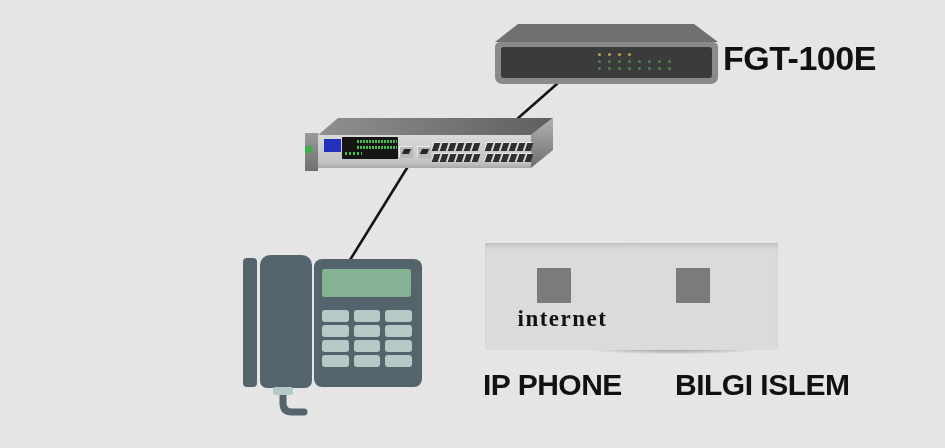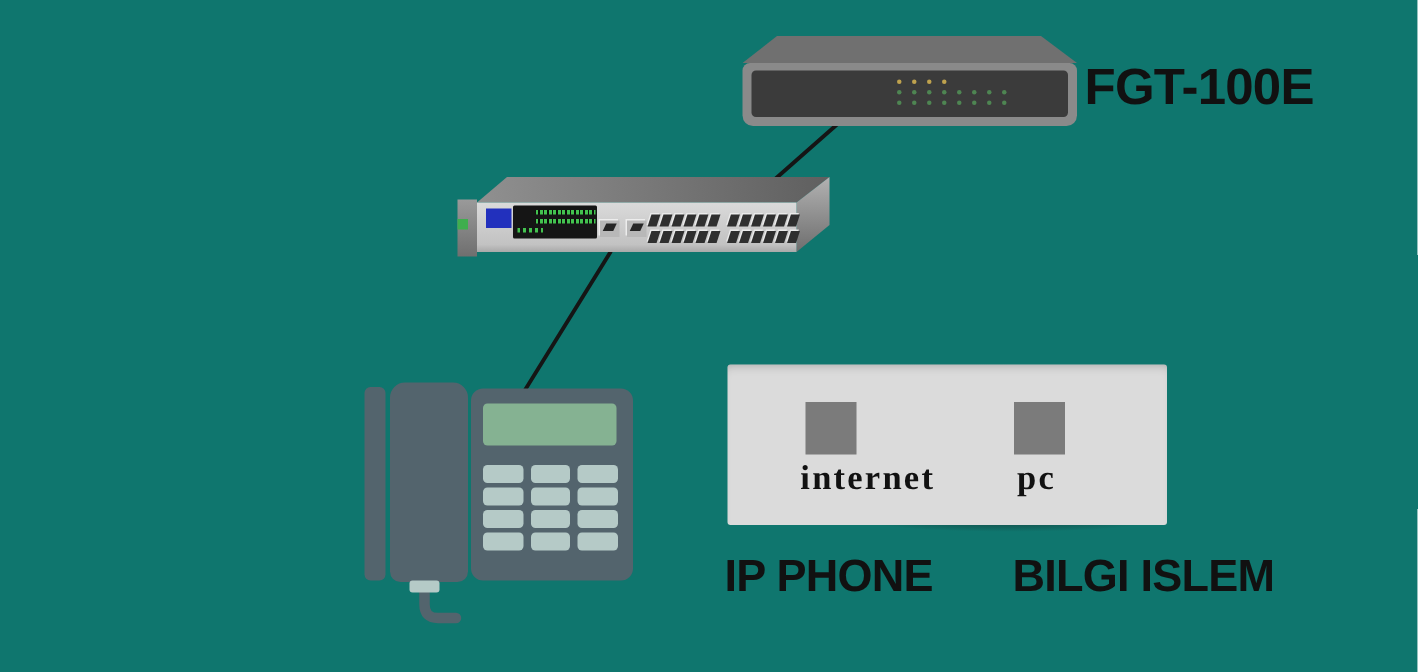--- a/index.html
+++ b/index.html
@@ -3,7 +3,7 @@
 <meta charset="utf-8">
 <style>
   html,body{margin:0;padding:0;background:#fff;}
-  .stage{position:relative;width:945px;height:448px;background:#0f766e;overflow:hidden;
+  .stage{position:relative;width:945px;height:448px;background:#e5e5e5;overflow:hidden;
          font-family:"Liberation Sans",sans-serif;color:var(--text-color,#111);}
   .abs{position:absolute;}
 

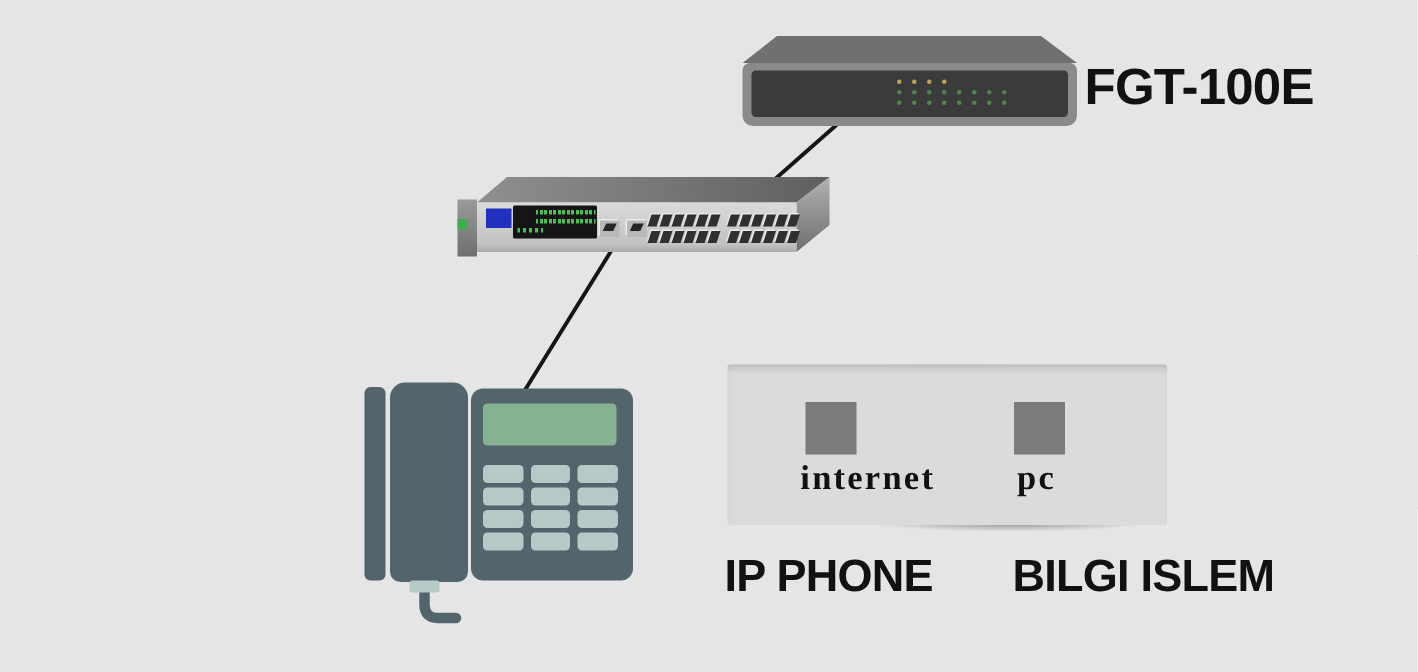--- a/index.html
+++ b/index.html
@@ -78,7 +78,7 @@
          border-radius:2px;z-index:2;box-shadow:inset 0 5px 7px -5px rgba(0,0,0,.28);}
   .plate-port{position:absolute;top:25px;width:34px;height:35px;background:var(--plate-port,#7b7b7b);}
   .port-internet{left:52px;} .port-pc{left:191px;}
-  .lbl-internet{position:absolute;left:16px;top:64px;width:155px;}
+  .lbl-internet{position:absolute;left:0;top:64px;width:155px;}
   .lbl-pc{position:absolute;left:156px;top:64px;width:100px;}
 
   svg .conn{stroke:var(--line-color,#151515);stroke-width:2.6;stroke-linecap:round;}

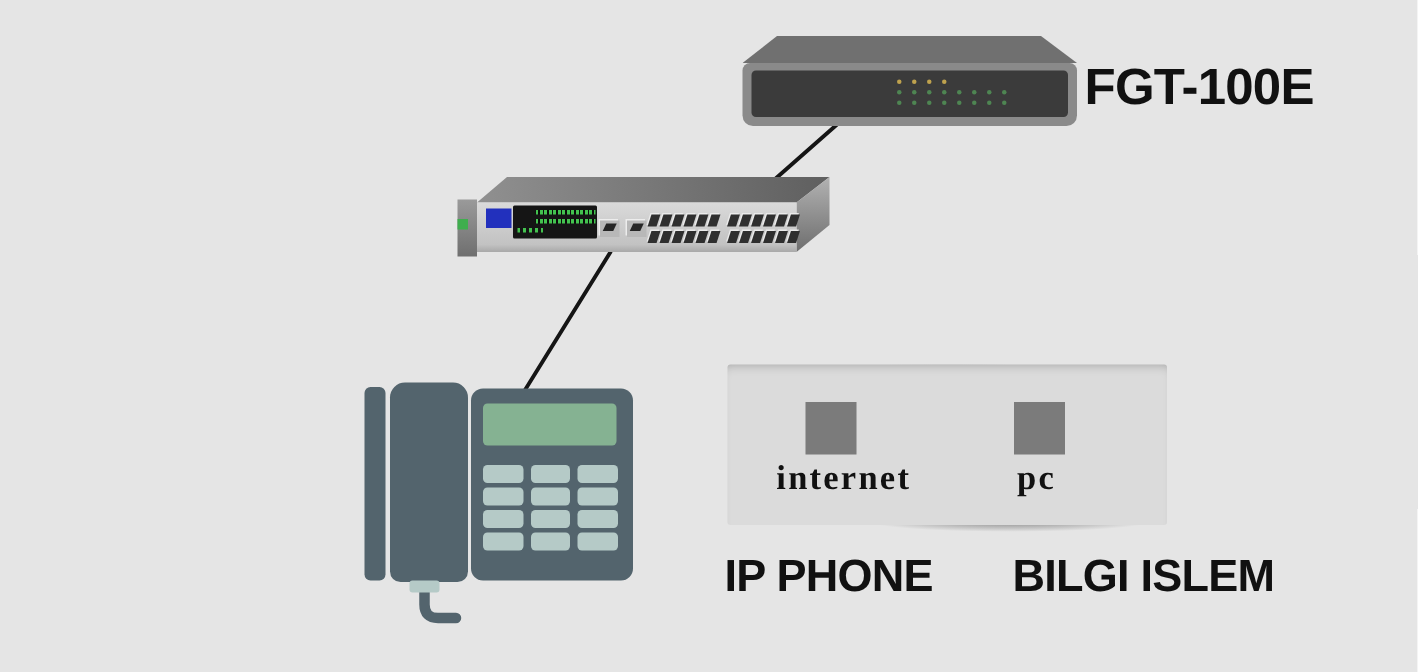--- a/index.html
+++ b/index.html
@@ -226,7 +226,6 @@
     <div class="plate-port port-internet"></div>
     <div class="plate-port port-pc"></div>
     <div class="serif-label lbl-internet">internet</div>
-    <div class="serif-label lbl-pc">pc</div>
   </div>
 
   <div class="abs label caption cap-right">BILGI ISLEM</div>

